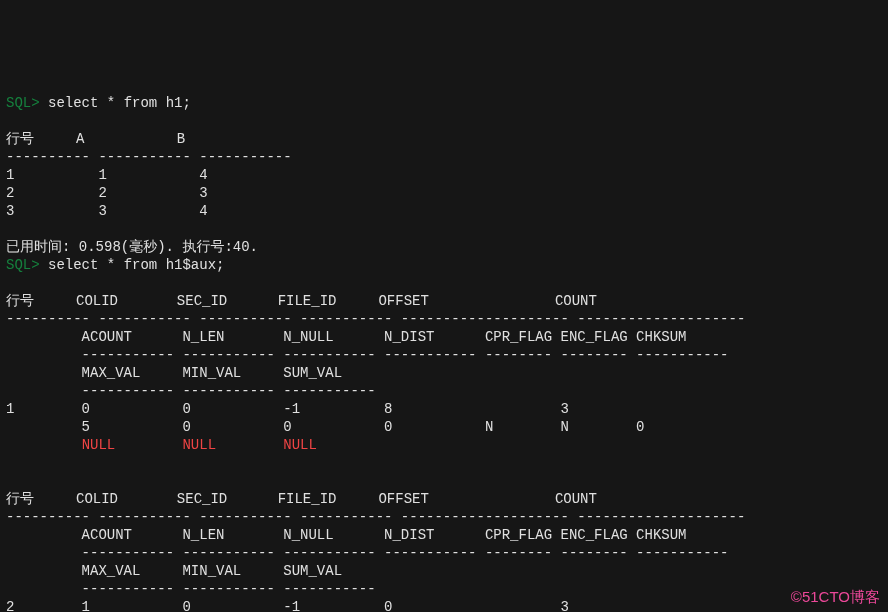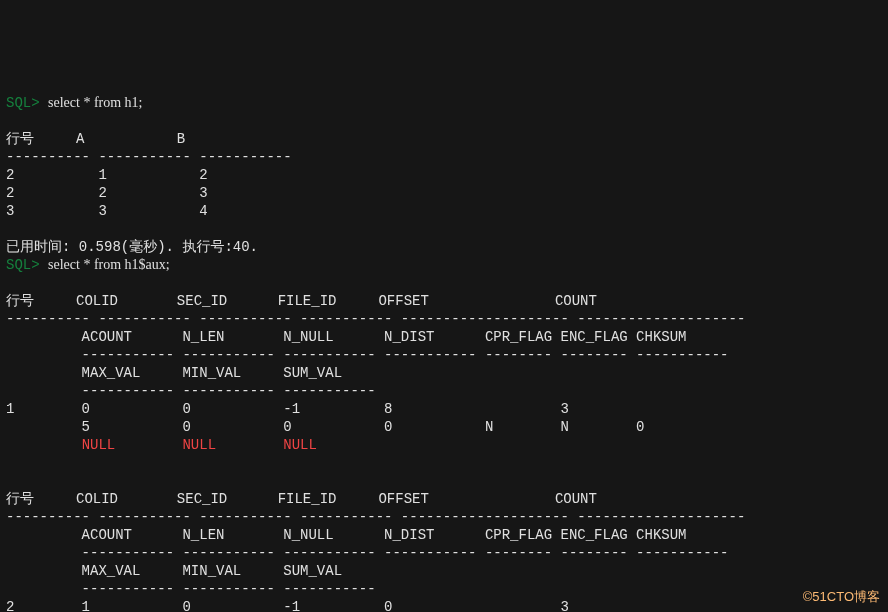--- a/index.html
+++ b/index.html
@@ -21,7 +21,7 @@
     box-sizing: border-box;
   }
   .prompt { color: #15803d; }
-  .sql { color: #e0e0e0; font-family: Liberation Serif, serif; }
+  .sql { color: #e0e0e0; }
   .null { color: #ef4444; }
   .watermark {
     position: absolute;

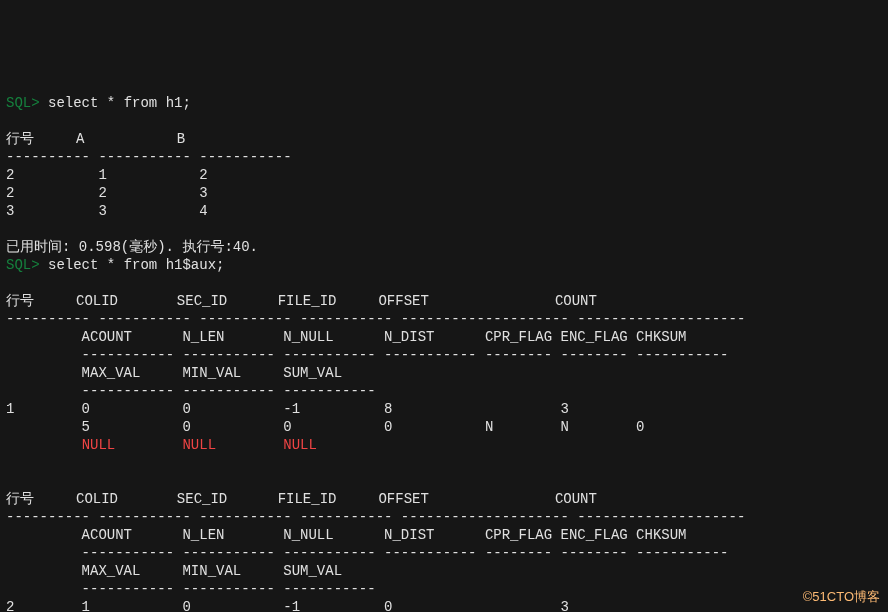--- a/index.html
+++ b/index.html
@@ -42,7 +42,7 @@
 
 <span>行号     A           B</span>
 <span>---------- ----------- -----------</span>
-<span>2          1           2</span>
+<span>1          1           4</span>
 <span>2          2           3</span>
 <span>3          3           4</span>
 

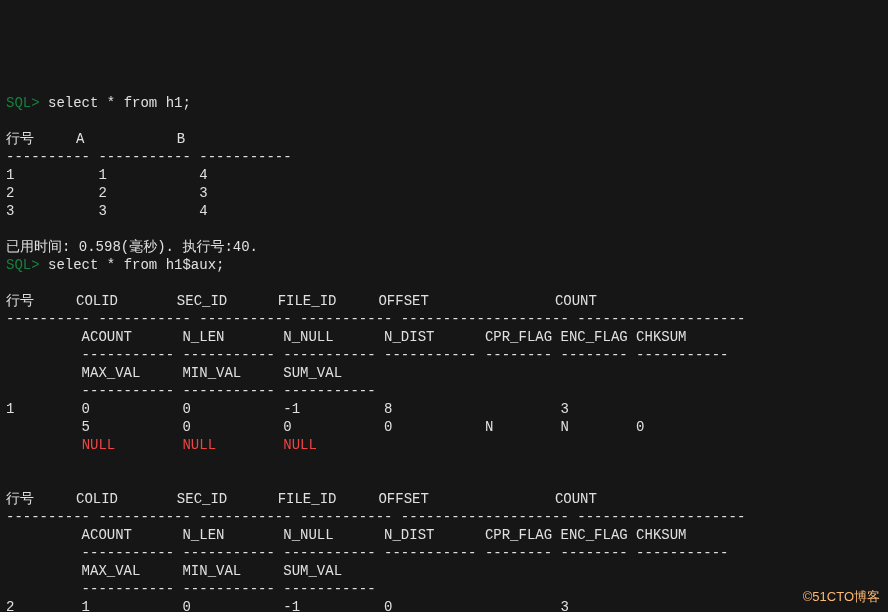--- a/index.html
+++ b/index.html
@@ -27,8 +27,8 @@
     position: absolute;
     right: 8px;
     bottom: 6px;
-    color: #fdba74;
-    font-size: 13px;
+    color: #ec4899;
+    font-size: 15px;
     font-family: sans-serif;
   }
 </style>

